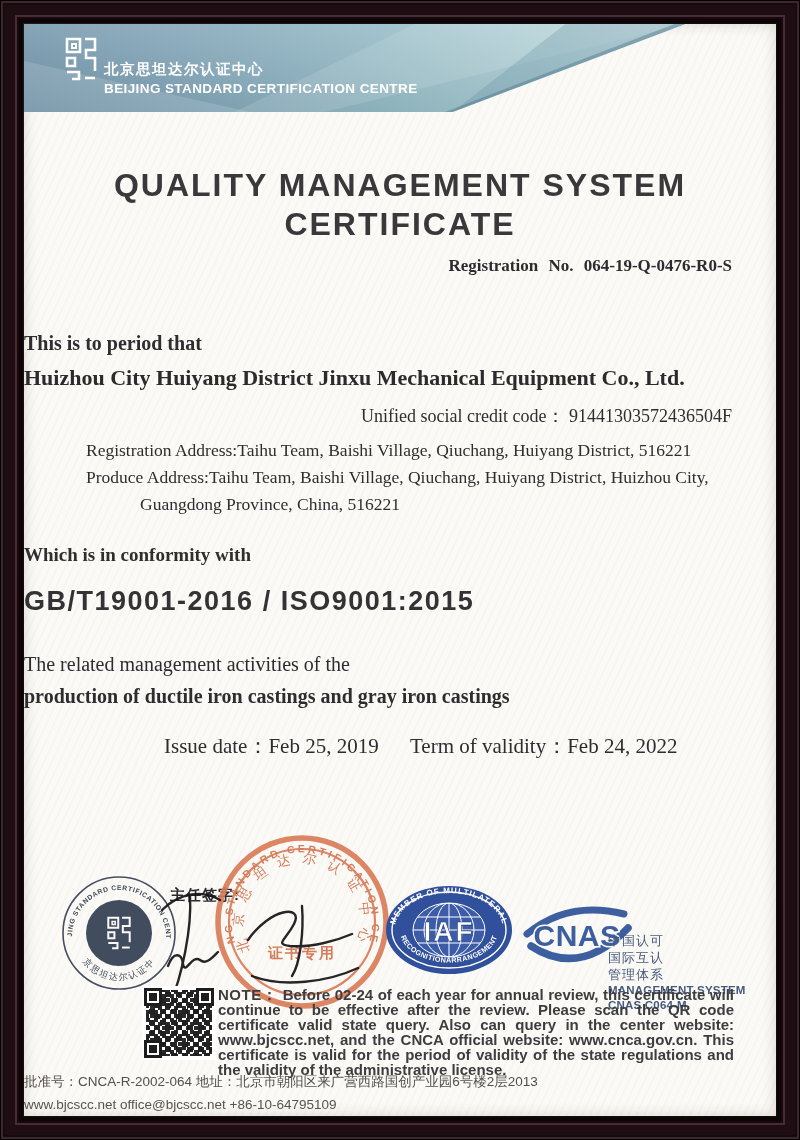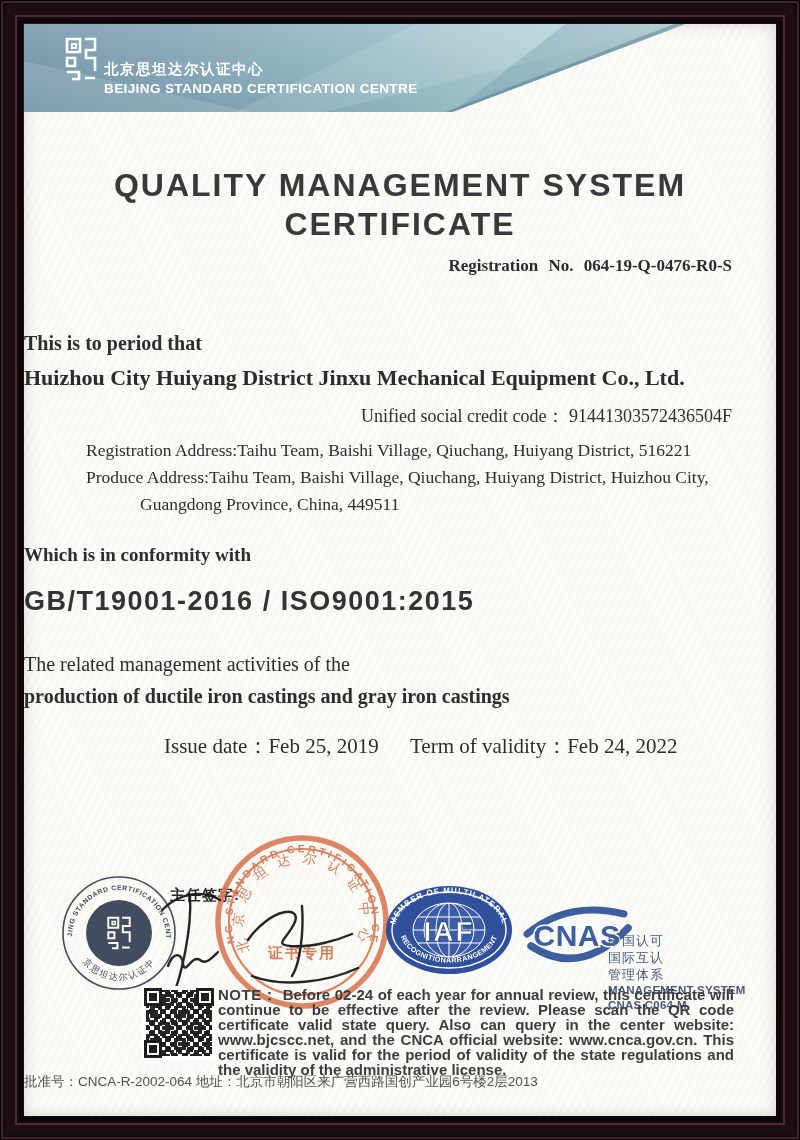--- a/index.html
+++ b/index.html
@@ -150,7 +150,7 @@
   <div class="abs credit">Unified social credit code：  91441303572436504F</div>
   <div class="abs addr addr1">Registration Address:Taihu Team, Baishi Village, Qiuchang, Huiyang District, 516221</div>
   <div class="abs addr addr2">Produce Address:Taihu Team, Baishi Village, Qiuchang, Huiyang District, Huizhou City,</div>
-  <div class="abs addr addr3">Guangdong Province, China, 449511</div>
+  <div class="abs addr addr3">Guangdong Province, China, 516221</div>
   <div class="abs conf center">Which is in conformity with</div>
   <div class="abs standard center">GB/T19001-2016 / ISO9001:2015</div>
   <div class="abs scope1 center">The related management activities of the</div>

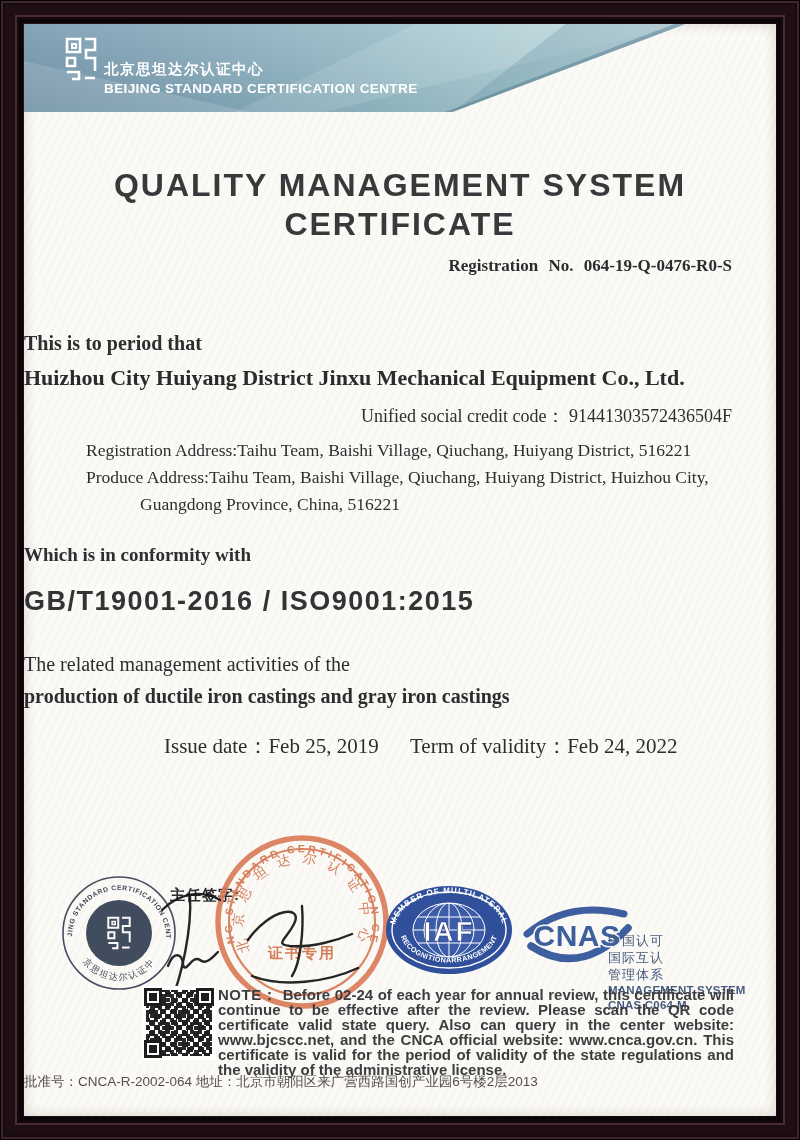--- a/index.html
+++ b/index.html
@@ -258,6 +258,7 @@
   <div class="abs note"><span class="note-label">NOTE：</span> <span>Before 02-24 of each year for annual review, this certificate will continue to be effective after the review. Please scan the QR code certificate valid state query. Also can query in the center website: www.bjcscc.net, and the CNCA official website: www.cnca.gov.cn. This certificate is valid for the period of validity of the state regulations and the validity of the administrative license.</span></div>
 
   <div class="abs f1 center">批准号：CNCA-R-2002-064  地址：北京市朝阳区来广营西路国创产业园6号楼2层2013</div>
+  <div class="abs f2 center">www.bjcscc.net  office@bjcscc.net  +86-10-64795109</div>
 
 </div>
 

